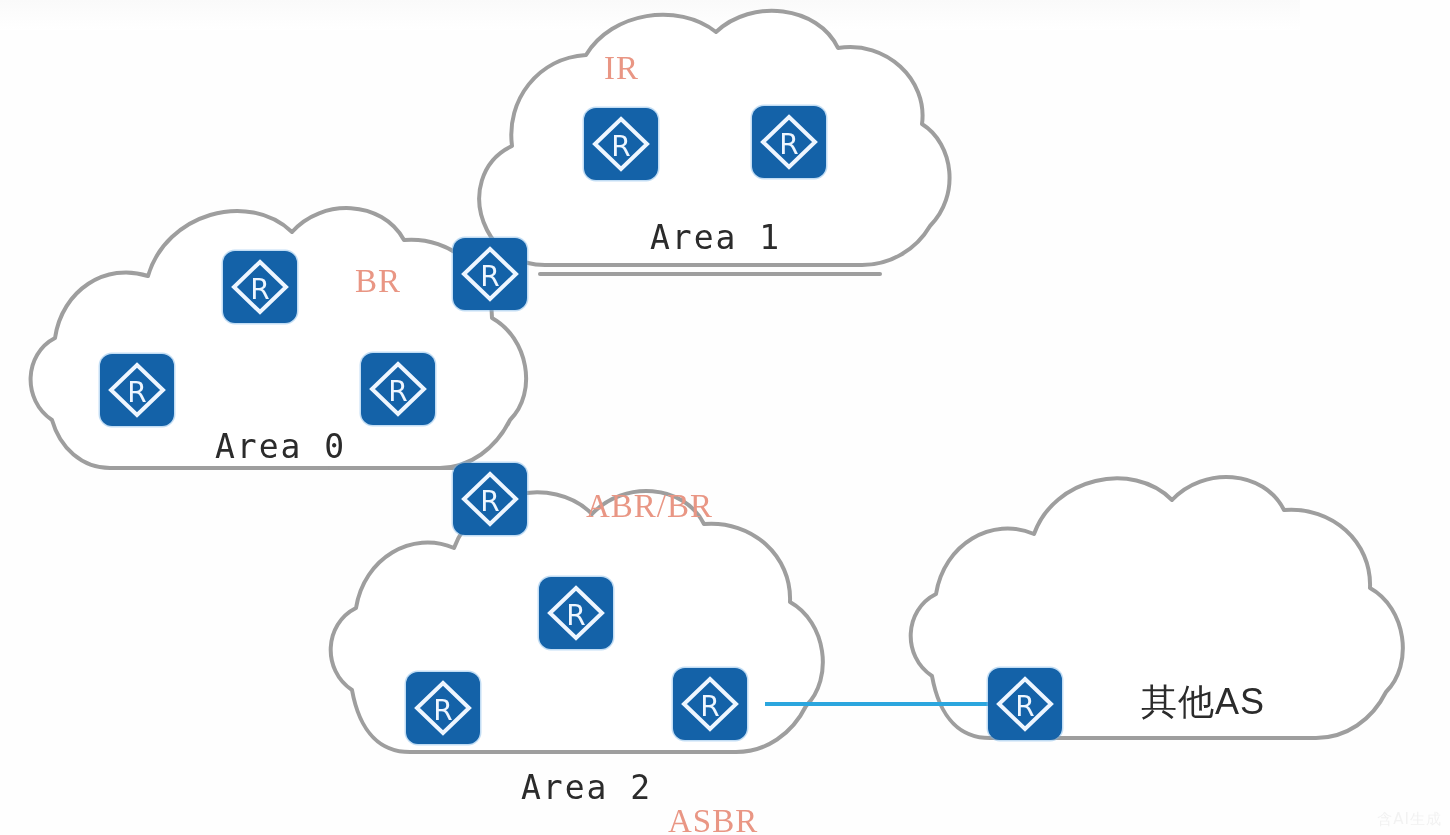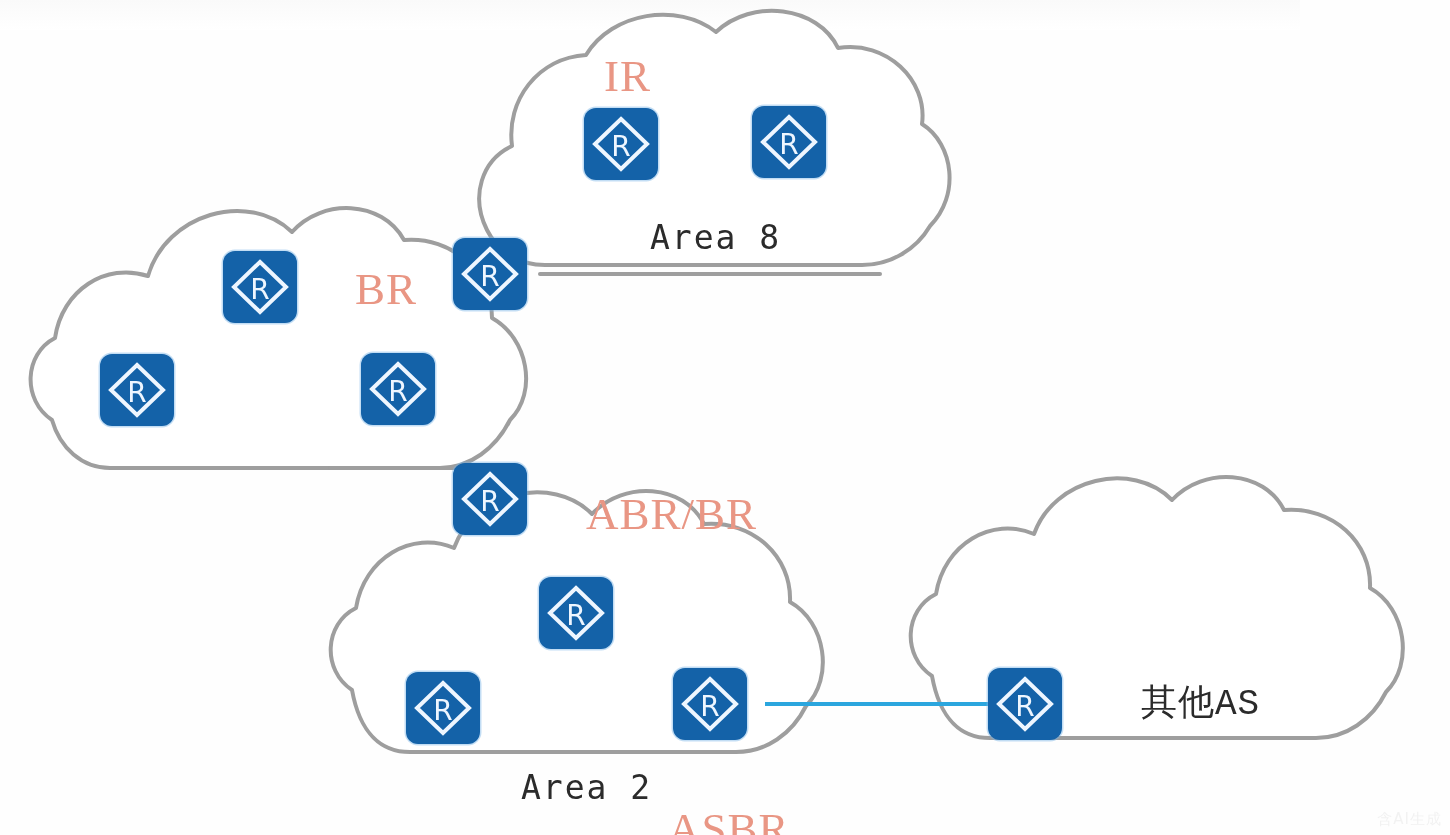--- a/index.html
+++ b/index.html
@@ -53,7 +53,7 @@
   .role-label{
     position:absolute;
     font-family:"Liberation Serif", serif;
-    font-size:45px;
+    font-size:33px;
     color:#e99684;
     white-space:nowrap;
     letter-spacing:1px;

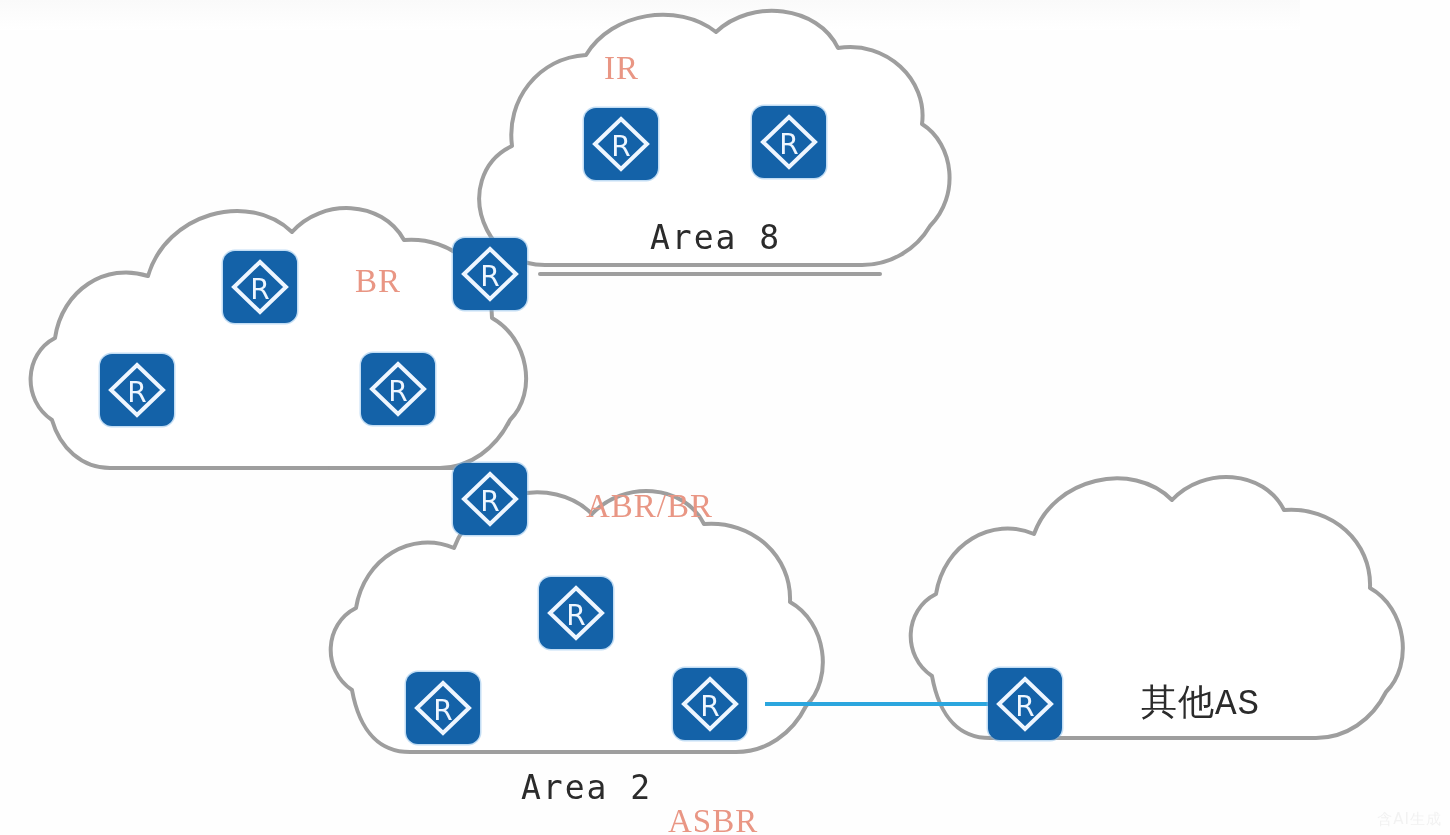--- a/index.html
+++ b/index.html
@@ -218,7 +218,7 @@
   <div class="role-label" style="left:586px;top:488px;">ABR/BR</div>
   <div class="role-label" style="left:668px;top:803px;">ASBR</div>
 
-  <div class="area-label" style="left:650px;top:218px;">Area 8</div>
+  <div class="area-label" style="left:650px;top:218px;">Area 1</div>
   <div class="area-label" style="left:521px;top:768px;">Area 2</div>
 
   <div class="as-label" style="left:1141px;top:678px;">其他AS</div>

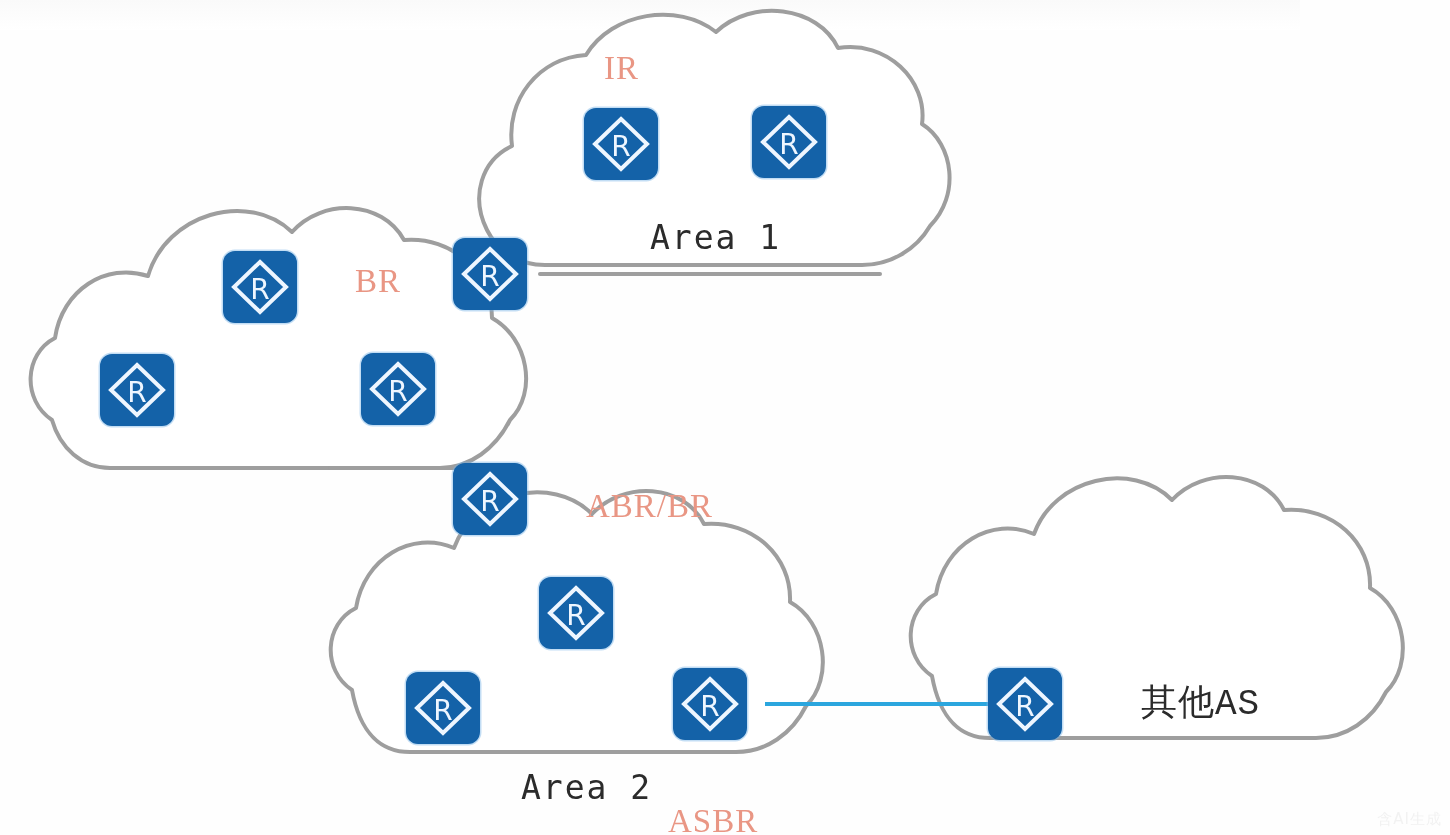--- a/index.html
+++ b/index.html
@@ -219,6 +219,7 @@
   <div class="role-label" style="left:668px;top:803px;">ASBR</div>
 
   <div class="area-label" style="left:650px;top:218px;">Area 1</div>
+  <div class="area-label" style="left:215px;top:427px;">Area 0</div>
   <div class="area-label" style="left:521px;top:768px;">Area 2</div>
 
   <div class="as-label" style="left:1141px;top:678px;">其他AS</div>

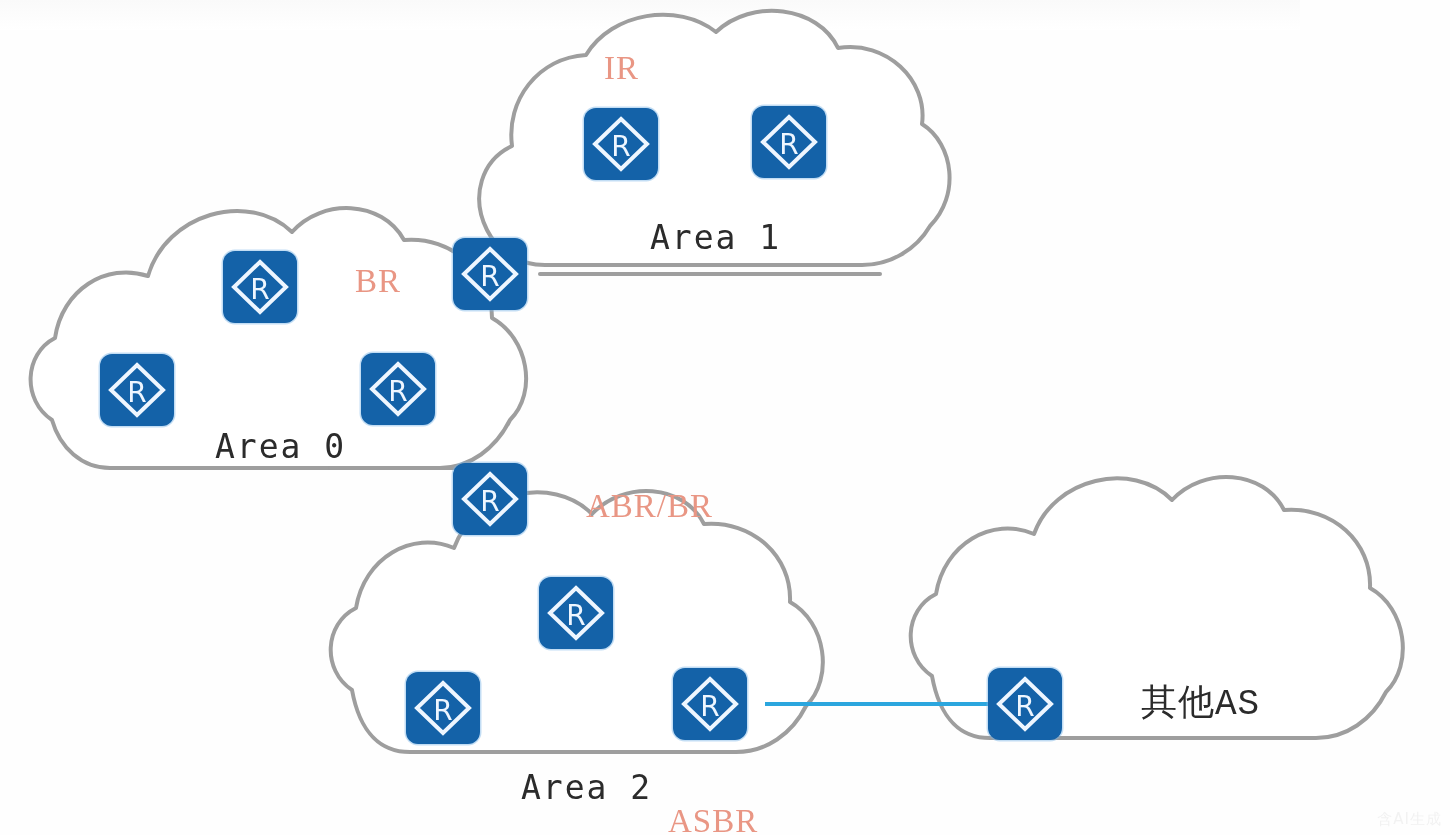--- a/index.html
+++ b/index.html
@@ -60,7 +60,7 @@
   }
   .as-label{
     position:absolute;
-    font-family:Liberation Mono, monospace;
+    font-family:Liberation Sans, sans-serif;
     font-size:36px;
     color:#2b2b2b;
     white-space:nowrap;

